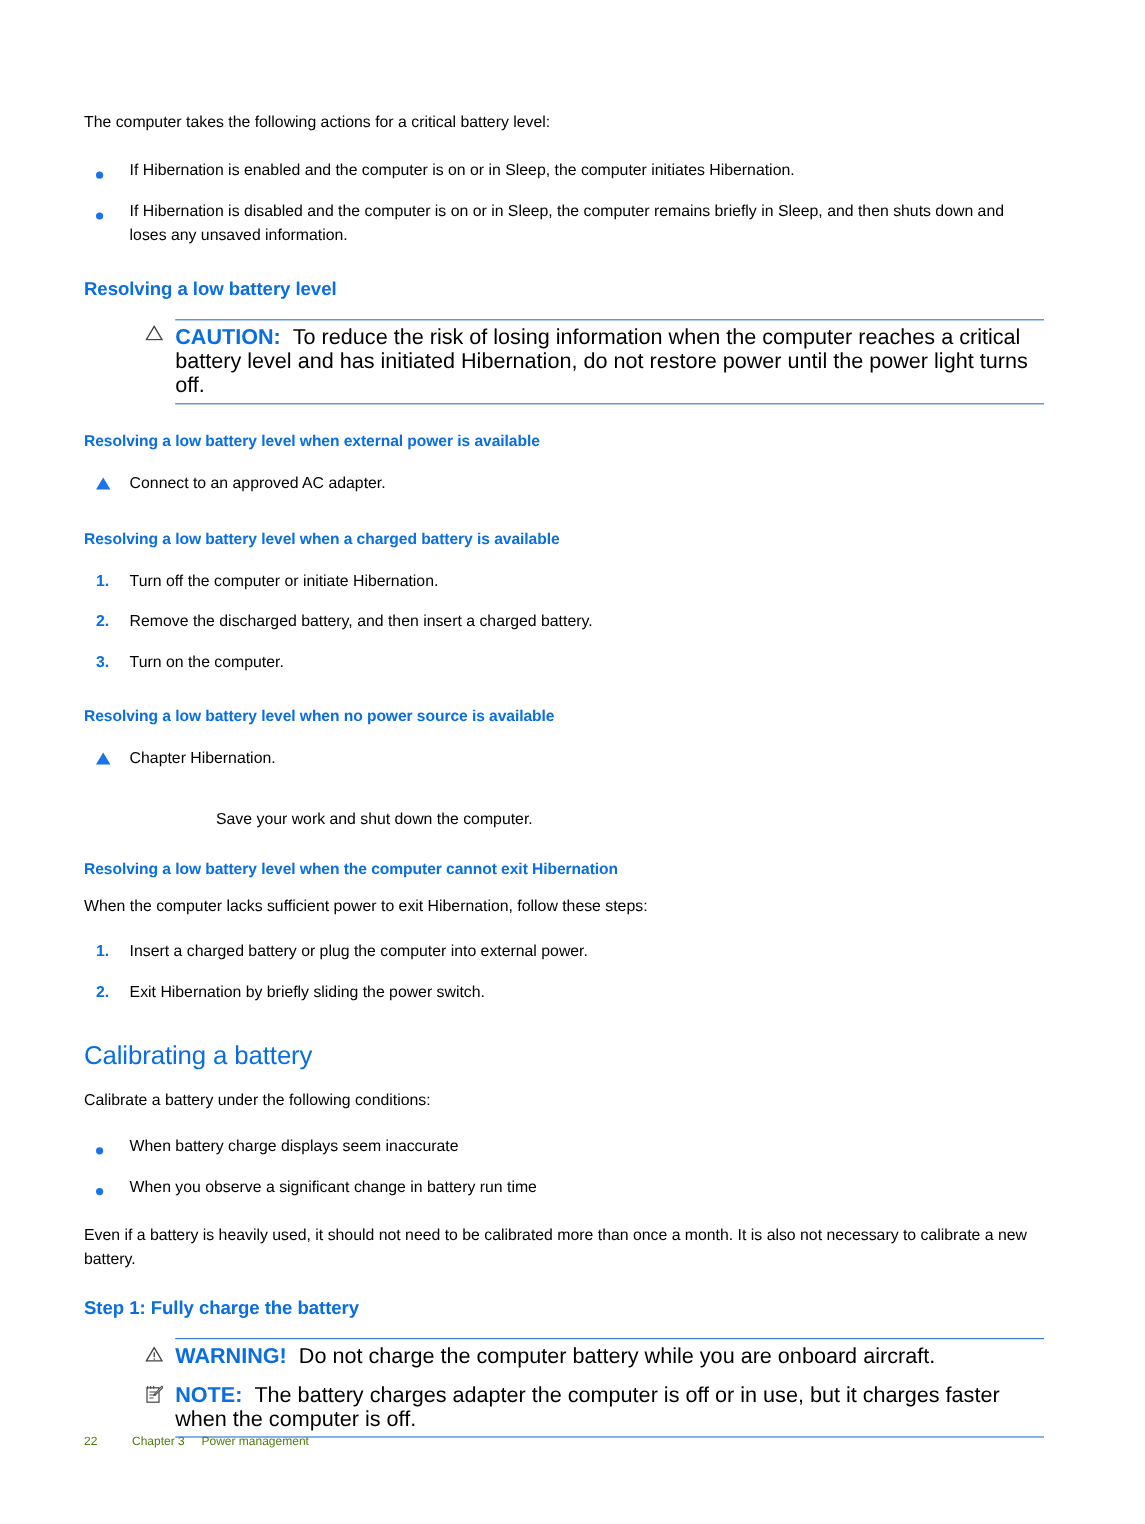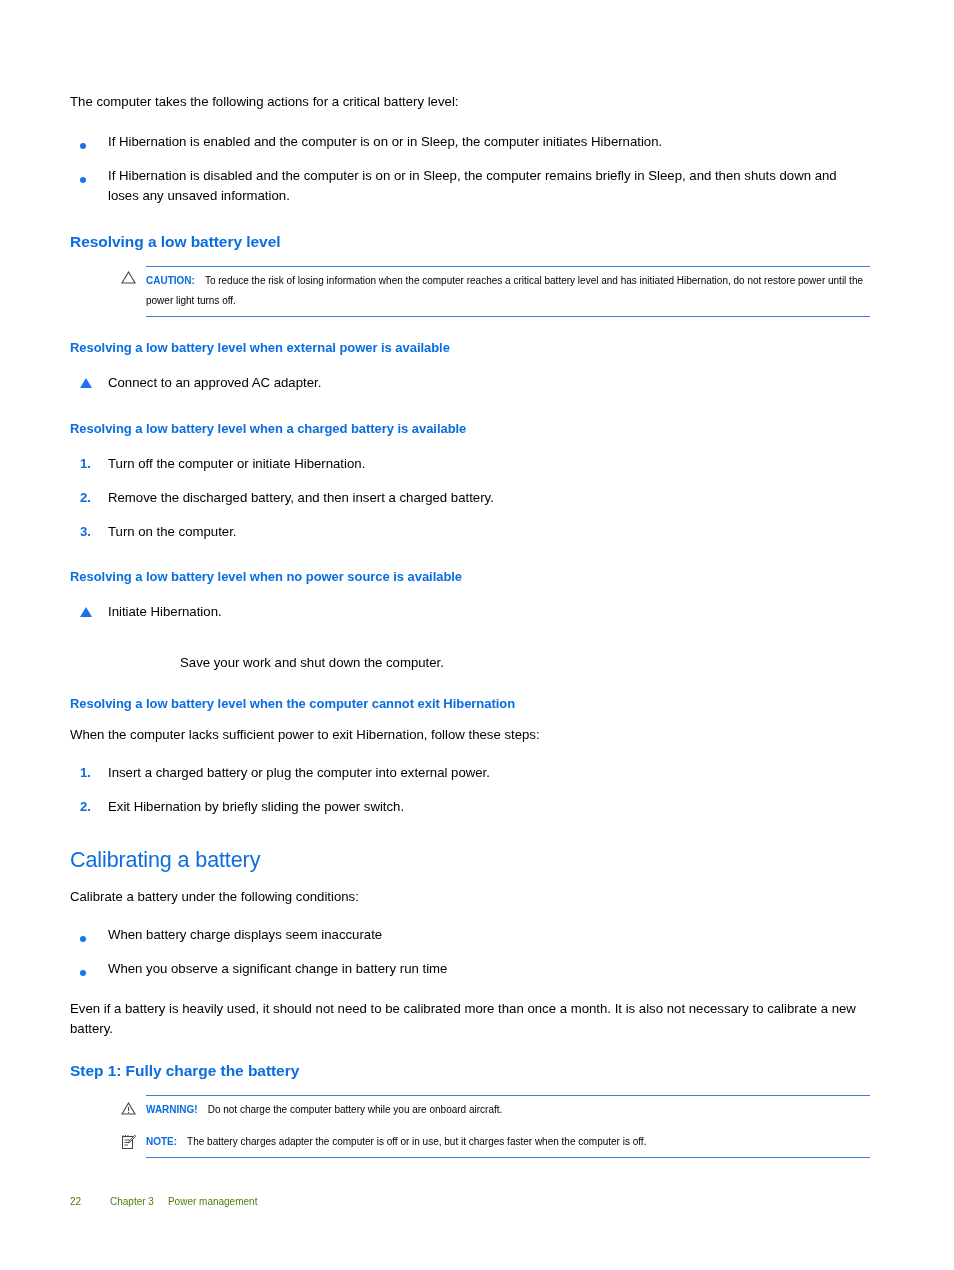--- a/index.html
+++ b/index.html
@@ -118,7 +118,7 @@
   
   .admon {
     position: relative;
-    font-size: 10px;
+    font-size: 18px;
     line-height: 20px;
   }
   .admon-rows {

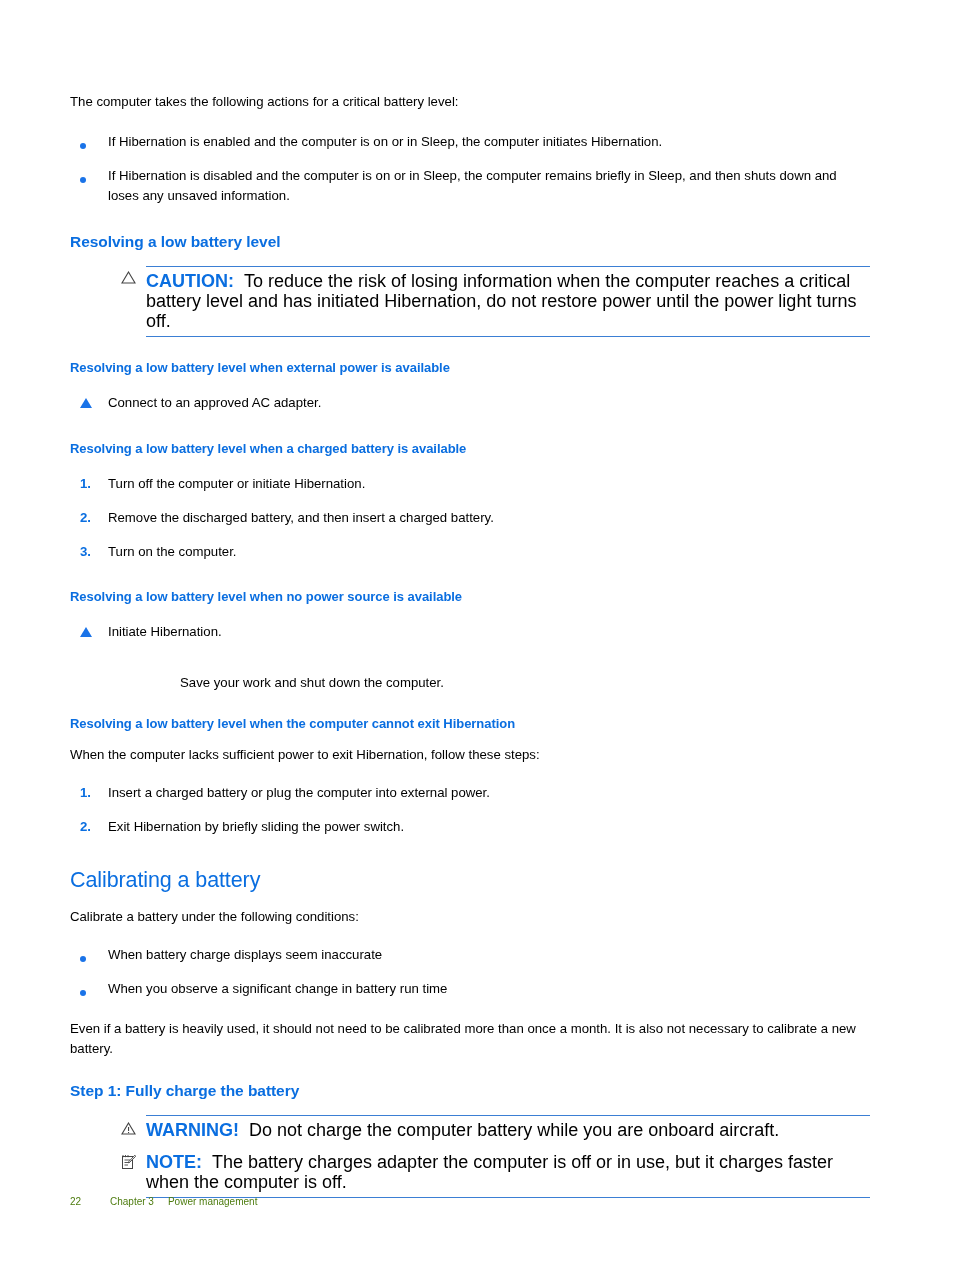--- a/index.html
+++ b/index.html
@@ -262,7 +262,7 @@
     <div class="list lvl-body">
       <div class="li">
         <span class="marker"><span class="tri"></span></span>
-        <span class="txt">Initiate Hibernation.</span>
+        <span class="txt">Chapter Hibernation.</span>
       </div>
     </div>
 

